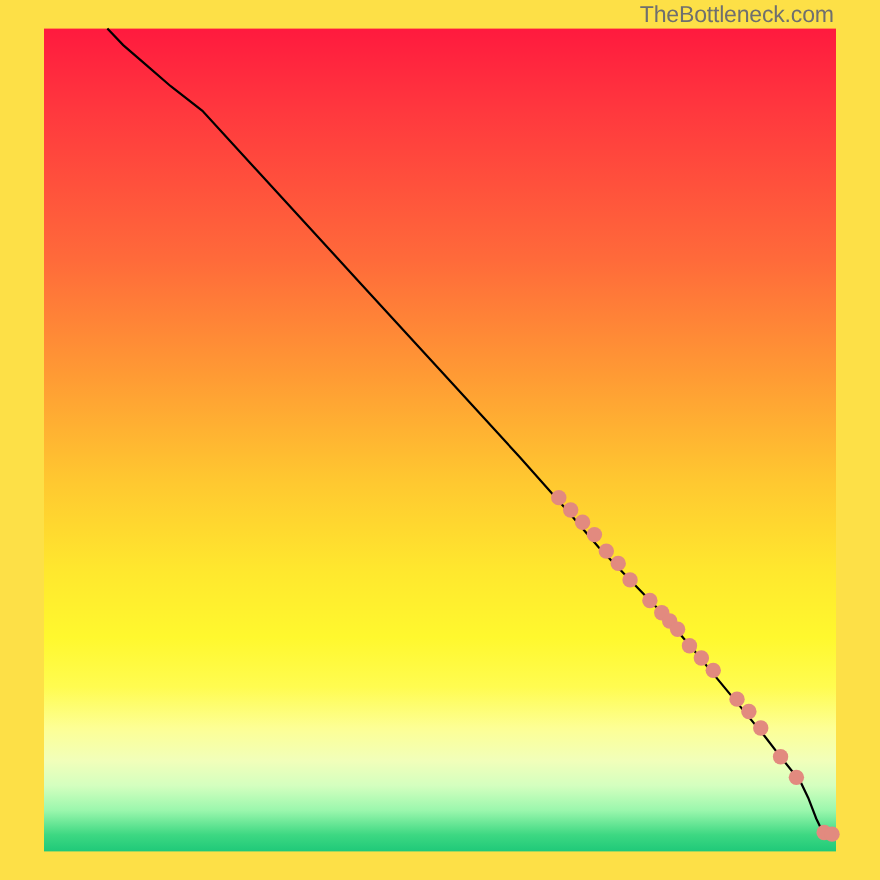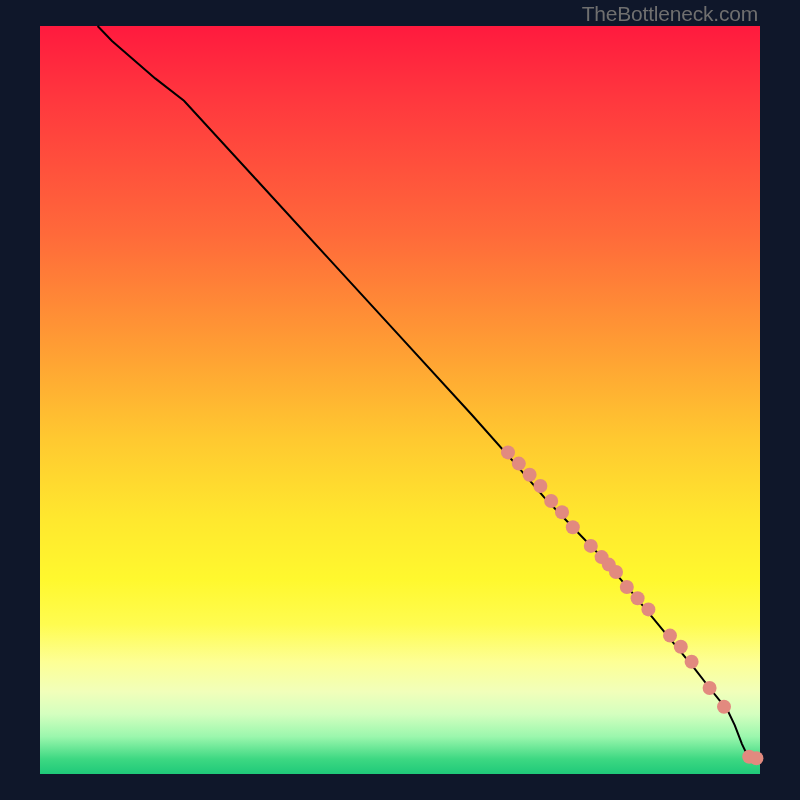--- a/index.html
+++ b/index.html
@@ -17,7 +17,7 @@
     left: 0;
     width: 800px;
     height: 800px;
-    background: #0f172a;
+    background: #fde047;
   }
   .plot-area {
     position: absolute;

